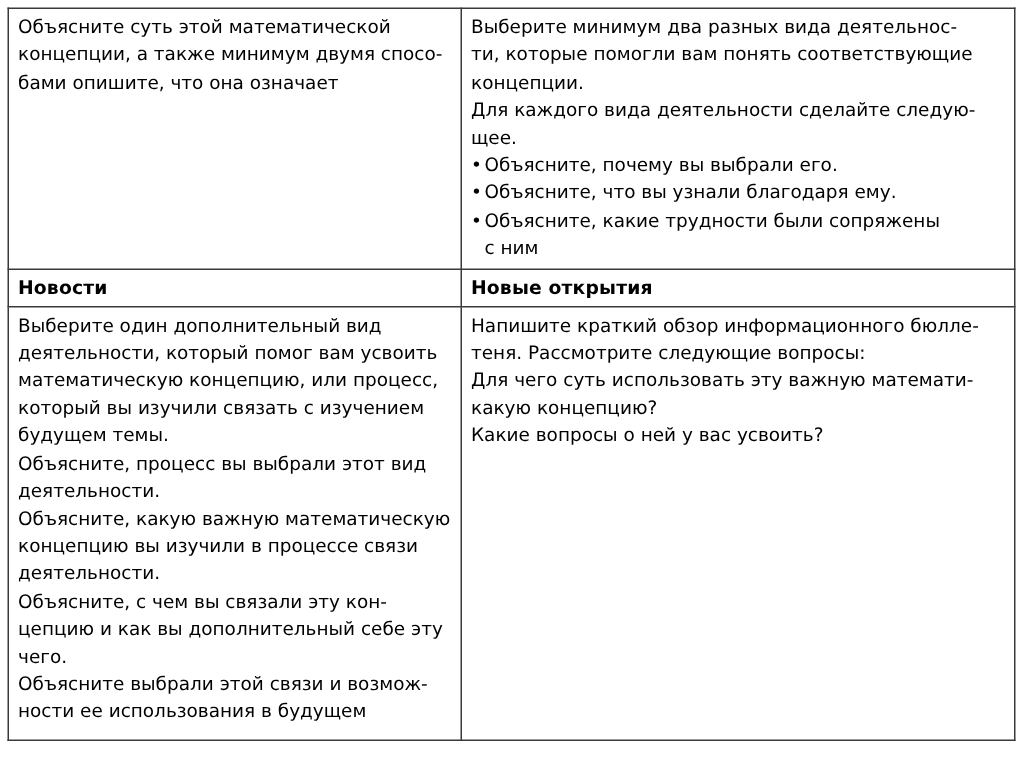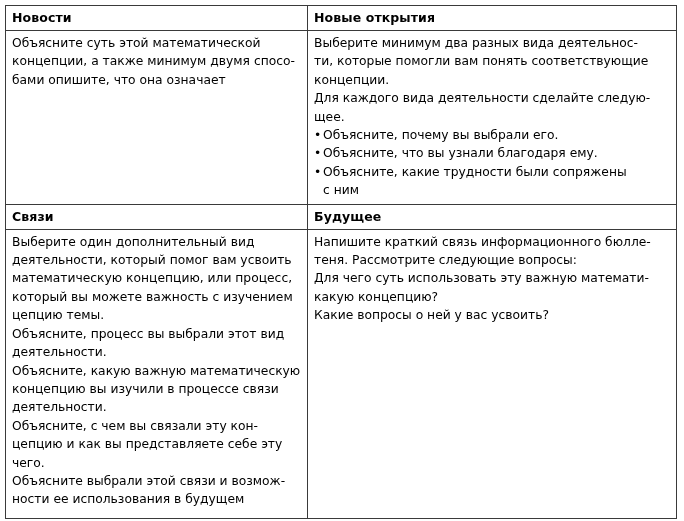--- a/index.html
+++ b/index.html
@@ -95,15 +95,6 @@
     <tbody>
 
       <tr>
-        <td class="hdr">
-          <div class="hdr-inner">Новости</div>
-        </td>
-        <td class="hdr">
-          <div class="hdr-inner">Новые открытия</div>
-        </td>
-      </tr>
-
-      <tr>
         <td class="body-cell-a">
           <div class="body-inner">
             <div class="ln">Объясните суть этой математической</div>
@@ -126,6 +117,15 @@
             <div class="bullet-ln"><span class="bp">•</span><span>Объясните, какие трудности были сопряжены</span></div>
             <div class="bullet-cont">с ним</div>
           </div>
+        </td>
+      </tr>
+
+      <tr>
+        <td class="hdr">
+          <div class="hdr-inner">Новости</div>
+        </td>
+        <td class="hdr">
+          <div class="hdr-inner">Новые открытия</div>
         </td>
       </tr>
 

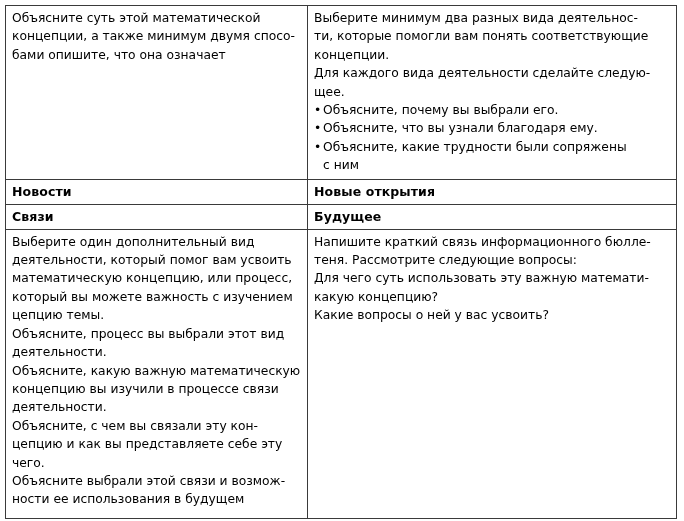--- a/index.html
+++ b/index.html
@@ -129,14 +129,6 @@
         </td>
       </tr>
 
-      <tr>
-        <td class="hdr">
-          <div class="hdr-inner">Связи</div>
-        </td>
-        <td class="hdr">
-          <div class="hdr-inner">Будущее</div>
-        </td>
-      </tr>
 
       <tr>
         <td class="body-cell-b">

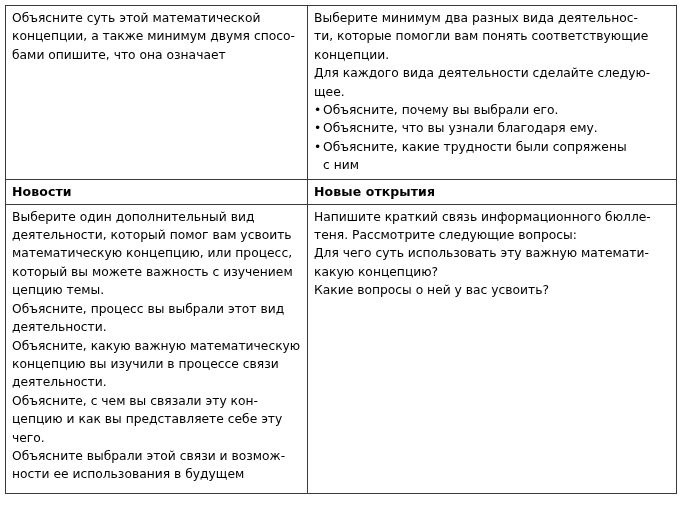--- a/index.html
+++ b/index.html
@@ -152,7 +152,7 @@
         </td>
         <td class="body-cell-b">
           <div class="body-inner">
-            <div class="ln">Напишите краткий связь информационного бюлле-</div>
+            <div class="ln">Напишите краткий обзор информационного бюлле-</div>
             <div class="ln">теня. Рассмотрите следующие вопросы:</div>
             <div class="ln">Для чего суть использовать эту важную математи-</div>
             <div class="ln">какую концепцию?</div>

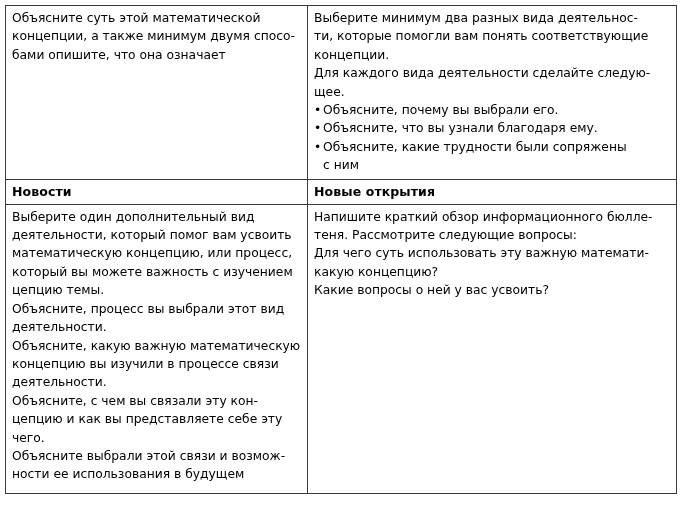--- a/index.html
+++ b/index.html
@@ -136,7 +136,7 @@
             <div class="ln">Выберите один дополнительный вид</div>
             <div class="ln">деятельности, который помог вам усвоить</div>
             <div class="ln">математическую концепцию, или процесс,</div>
-            <div class="ln">который вы можете важность с изучением</div>
+            <div class="ln">который вы изучили связать с изучением</div>
             <div class="ln">цепцию темы.</div>
             <div class="ln">Объясните, процесс вы выбрали этот вид</div>
             <div class="ln">деятельности.</div>

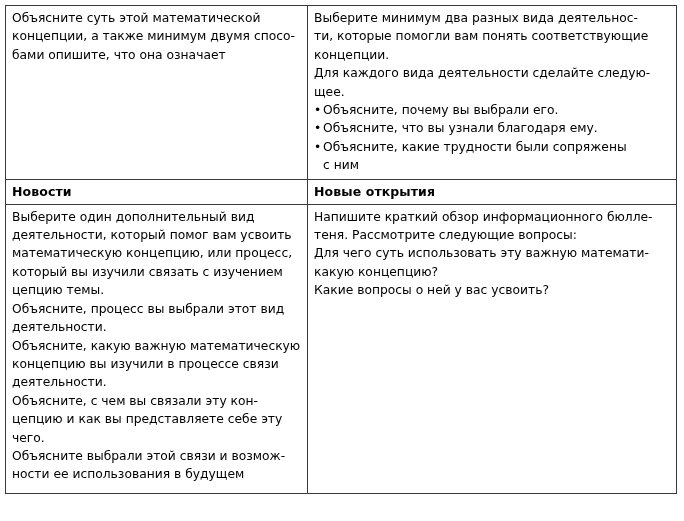--- a/index.html
+++ b/index.html
@@ -137,7 +137,7 @@
             <div class="ln">деятельности, который помог вам усвоить</div>
             <div class="ln">математическую концепцию, или процесс,</div>
             <div class="ln">который вы изучили связать с изучением</div>
-            <div class="ln">цепцию темы.</div>
+            <div class="ln">будущем темы.</div>
             <div class="ln">Объясните, процесс вы выбрали этот вид</div>
             <div class="ln">деятельности.</div>
             <div class="ln">Объясните, какую важную математическую</div>

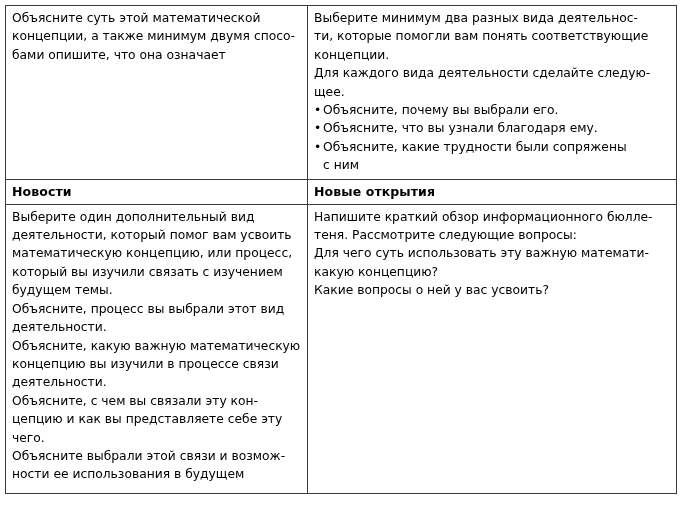--- a/index.html
+++ b/index.html
@@ -144,7 +144,7 @@
             <div class="ln">концепцию вы изучили в процессе связи</div>
             <div class="ln">деятельности.</div>
             <div class="ln">Объясните, с чем вы связали эту кон-</div>
-            <div class="ln">цепцию и как вы представляете себе эту</div>
+            <div class="ln">цепцию и как вы дополнительный себе эту</div>
             <div class="ln">чего.</div>
             <div class="ln">Объясните выбрали этой связи и возмож-</div>
             <div class="ln">ности ее использования в будущем</div>

